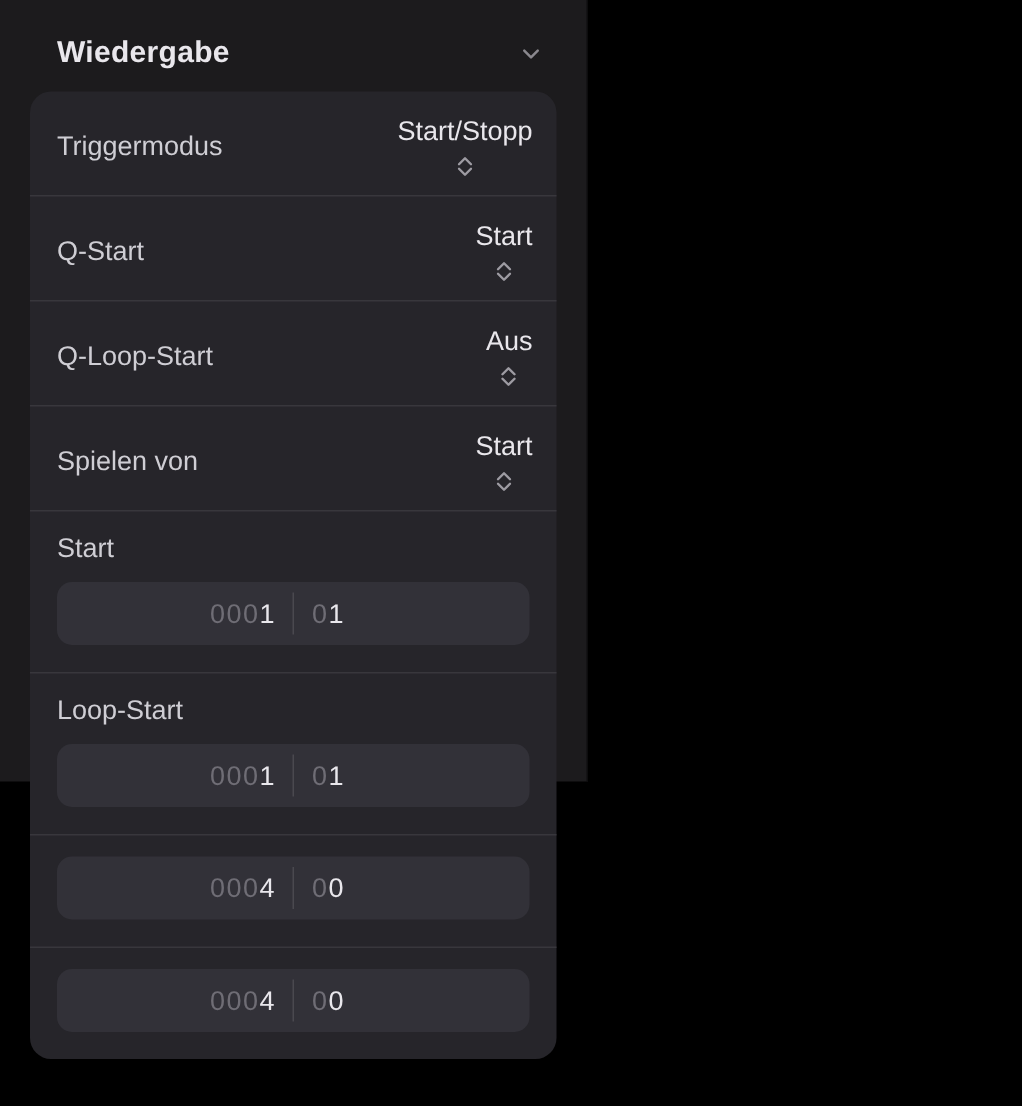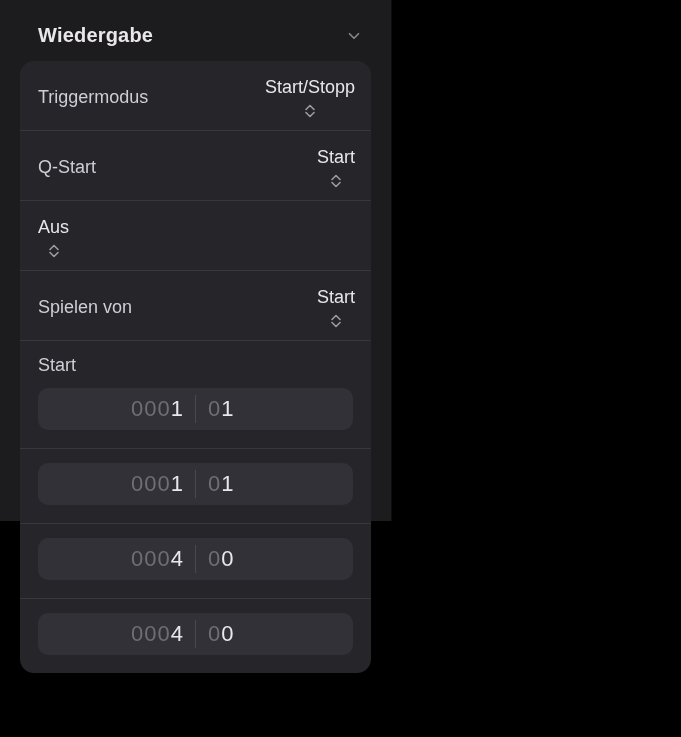--- a/index.html
+++ b/index.html
@@ -87,6 +87,7 @@
     </div>
 
     <div class="row">
+      <span class="row-label">Q-Loop-Start</span>
       <span class="popup">
         <span class="popup-text">Aus</span>
         <span class="updown">

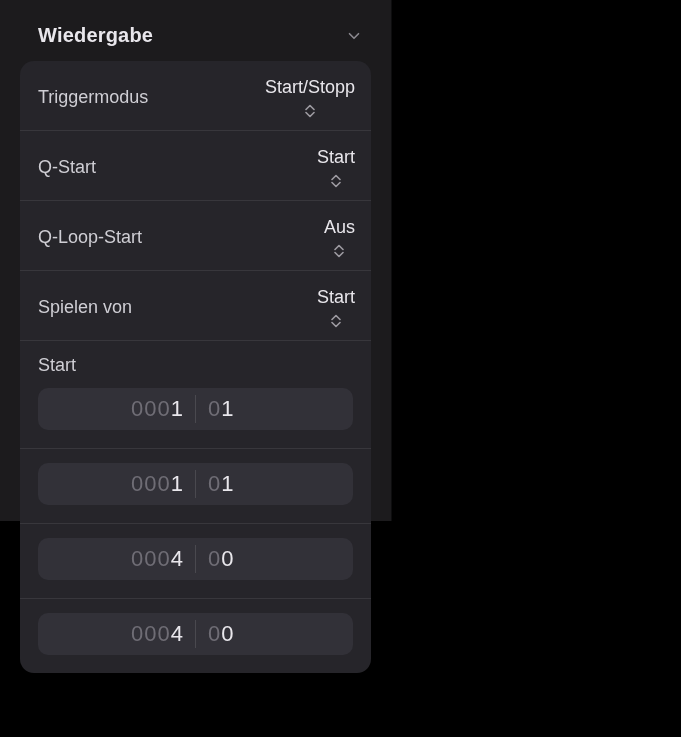--- a/index.html
+++ b/index.html
@@ -32,7 +32,7 @@
   .field-half.left{justify-content:flex-end;padding-right:12px;}
   .field-half.right{justify-content:flex-start;padding-left:12px;}
   .sep{width:1px;background:#4a494f;margin:7px 0;}
-  .numgroup{display:flex;align-items:baseline;font-variant-numeric:tabular-nums;font-size:22px;}
+  .numgroup{display:flex;align-items:baseline;font-variant-numeric:tabular-nums;font-size:18px;}
   .pad{color:#6f6d75;letter-spacing:1px;}
   .val{color:var(--text);}
   .nav-row{display:flex;align-items:center;justify-content:space-between;padding:18px 28px 18px 38px;}

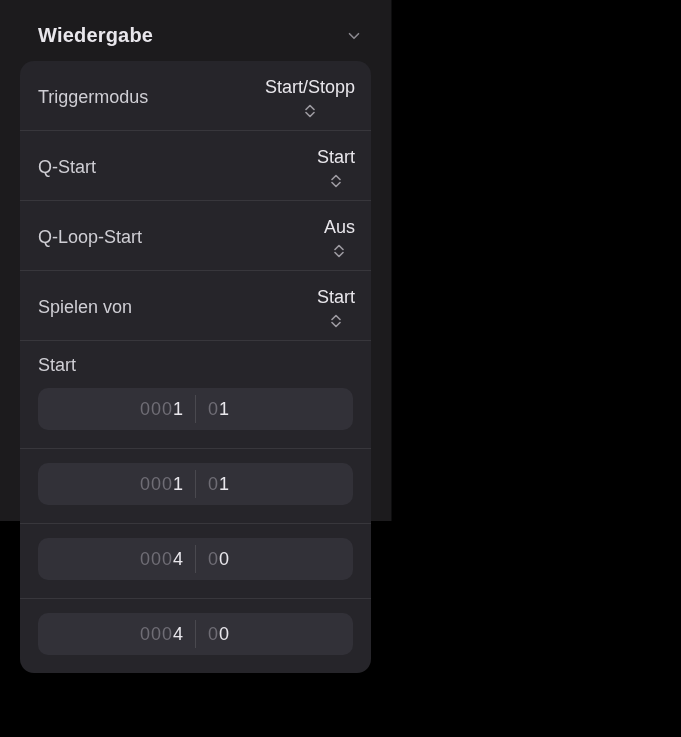--- a/index.html
+++ b/index.html
@@ -136,6 +136,7 @@
     </div>
 
     <div class="block">
+      <div class="block-label">Loop-Start</div>
       <div class="field">
         <div class="field-half left">
           <span class="numgroup">

